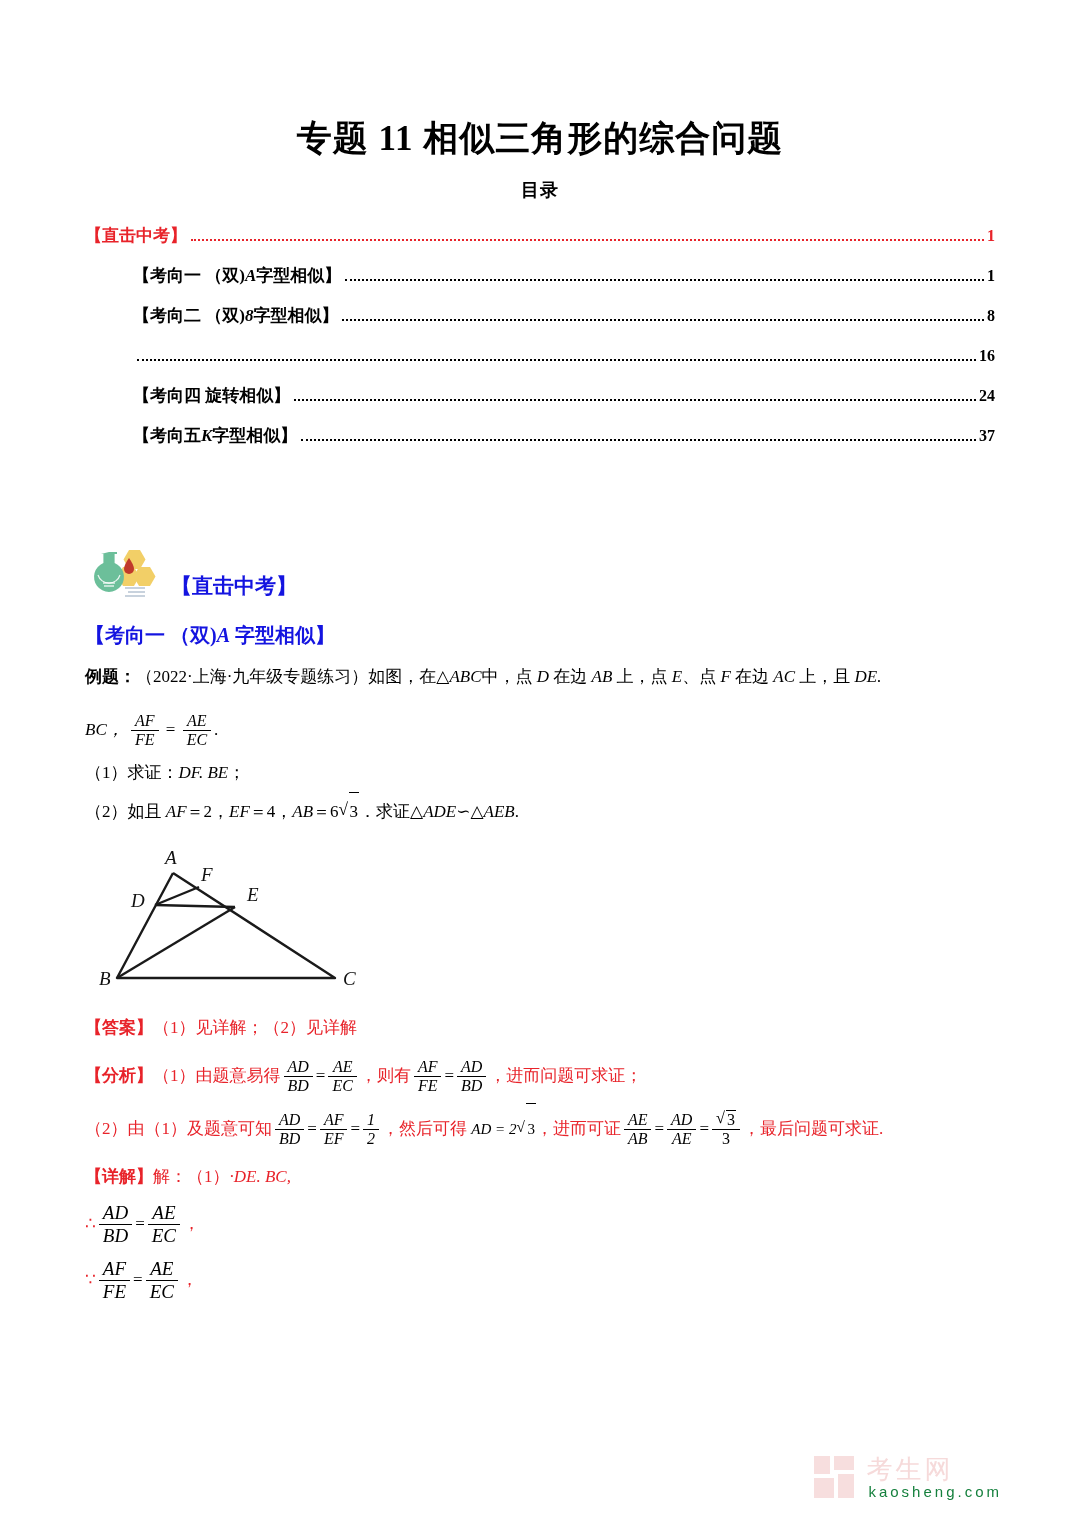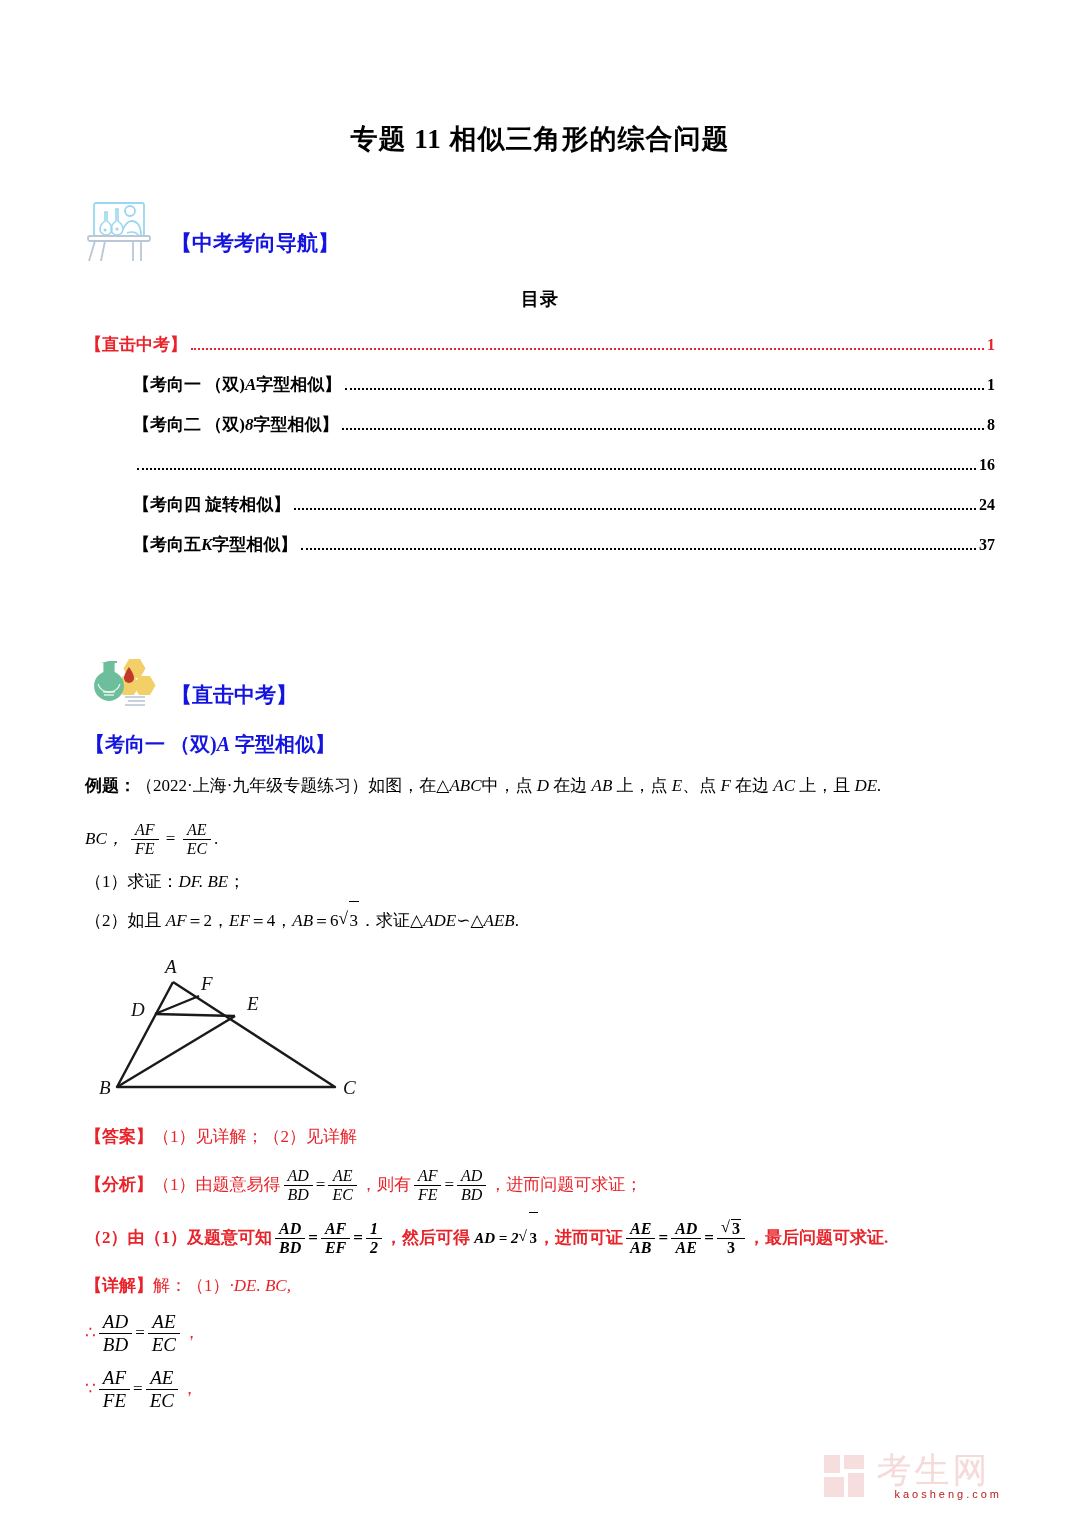--- a/index.html
+++ b/index.html
@@ -26,7 +26,7 @@
   
   .doc-title {
     text-align: center;
-    font-size: 27px;
+    font-size: 35px;
     font-weight: bold;
     letter-spacing: 1px;
     margin: 0;

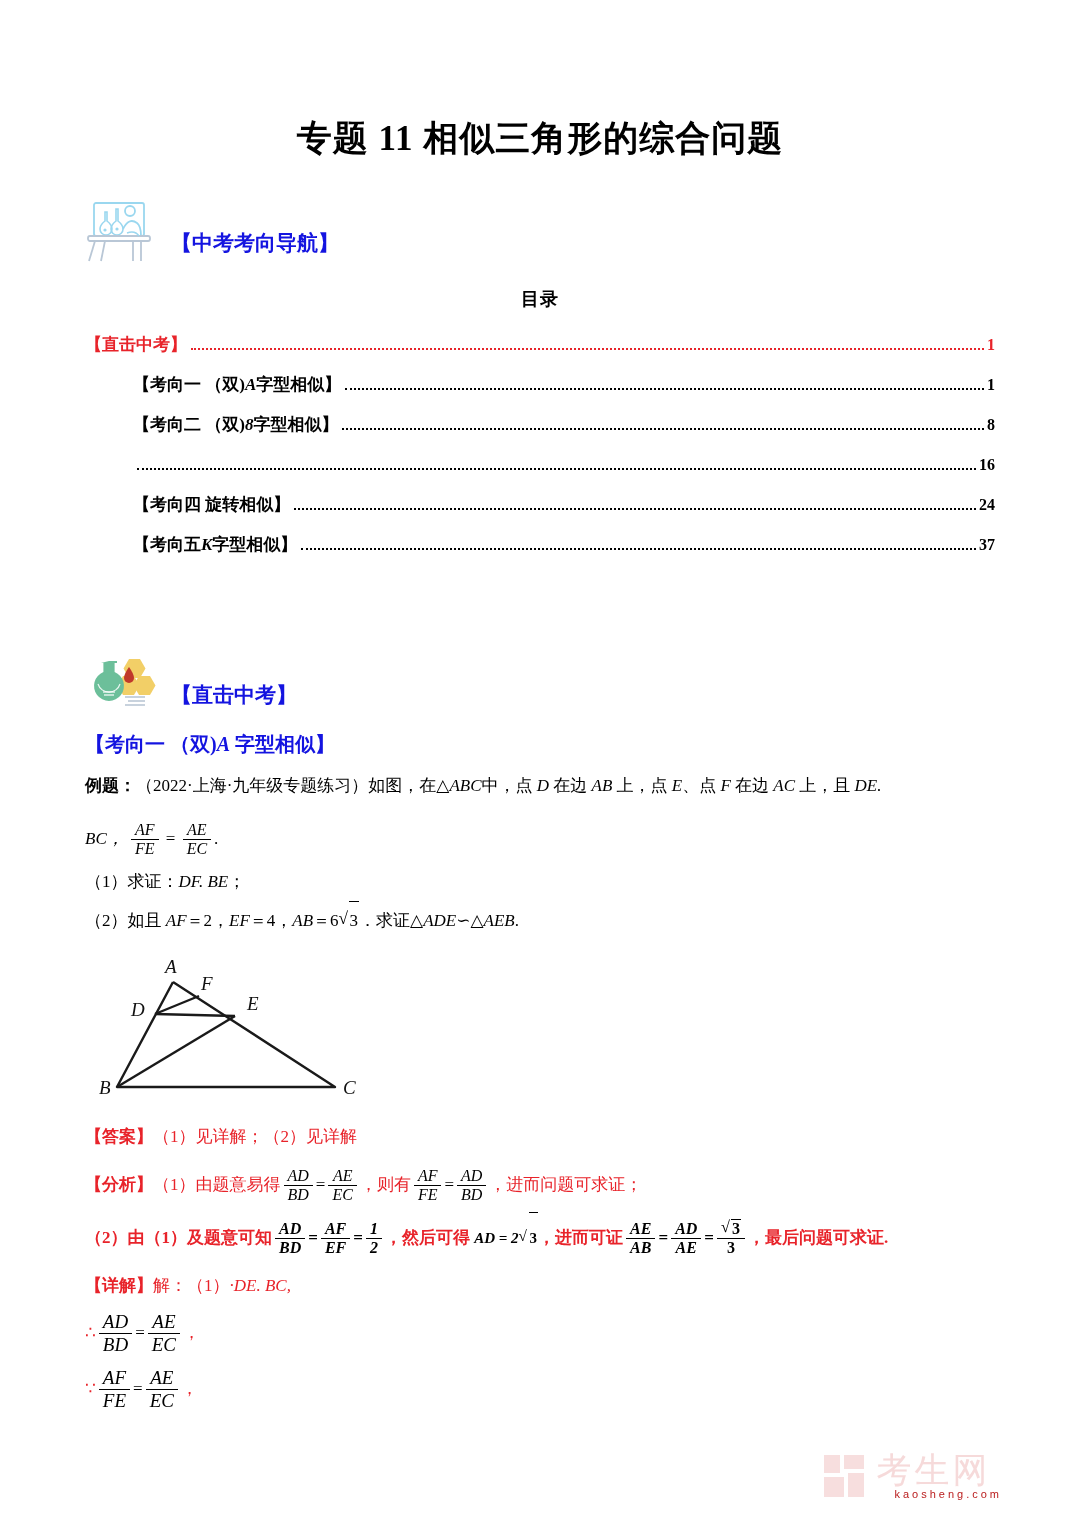--- a/index.html
+++ b/index.html
@@ -191,26 +191,6 @@
 
   <h1 class="doc-title">专题 11  相似三角形的综合问题</h1>
 
-  <div class="section-head" id="nav-head">
-    <div class="icon-box">
-      <svg width="74" height="66" viewBox="0 0 74 66" xmlns="http://www.w3.org/2000/svg">
-        <rect x="9" y="4" width="50" height="33" rx="2" fill="#ffffff" stroke="#9ad7ef" stroke-width="1.8"></rect>
-        <circle cx="45" cy="12" r="5" fill="none" stroke="#9ad7ef" stroke-width="1.8"></circle>
-        <path d="M38 30 q6 -12 14 -6 q4 3 4 13" fill="none" stroke="#9ad7ef" stroke-width="1.8"></path>
-        <path d="M20 13 l0 9 q-5 4 -5 8 a6 6 0 0 0 12 0 q0 -4 -5 -8 l0 -9 z" fill="none" stroke="#9ad7ef" stroke-width="1.6"></path>
-        <path d="M31 10 l0 12 q-5 4 -5 8 a6 6 0 0 0 12 0 q0 -4 -5 -8 l0 -12 z" fill="none" stroke="#9ad7ef" stroke-width="1.6"></path>
-        <circle cx="20" cy="31" r="1.6" fill="#9ad7ef"></circle>
-        <circle cx="32" cy="30" r="1.6" fill="#9ad7ef"></circle>
-        <rect x="3" y="37" width="62" height="5" rx="2" fill="none" stroke="#b9c7d6" stroke-width="1.8"></rect>
-        <line x1="10" y1="42" x2="4" y2="62" stroke="#b9c7d6" stroke-width="1.8"></line>
-        <line x1="20" y1="42" x2="16" y2="62" stroke="#b9c7d6" stroke-width="1.8"></line>
-        <line x1="48" y1="42" x2="48" y2="62" stroke="#b9c7d6" stroke-width="1.8"></line>
-        <line x1="56" y1="42" x2="56" y2="62" stroke="#b9c7d6" stroke-width="1.8"></line>
-        <path d="M42 34 q8 -3 12 3" fill="none" stroke="#9ad7ef" stroke-width="1.6"></path>
-      </svg>
-    </div>
-    <div class="sec-label">【中考考向导航】</div>
-  </div>
 
   <div class="toc-title">目录</div>
 

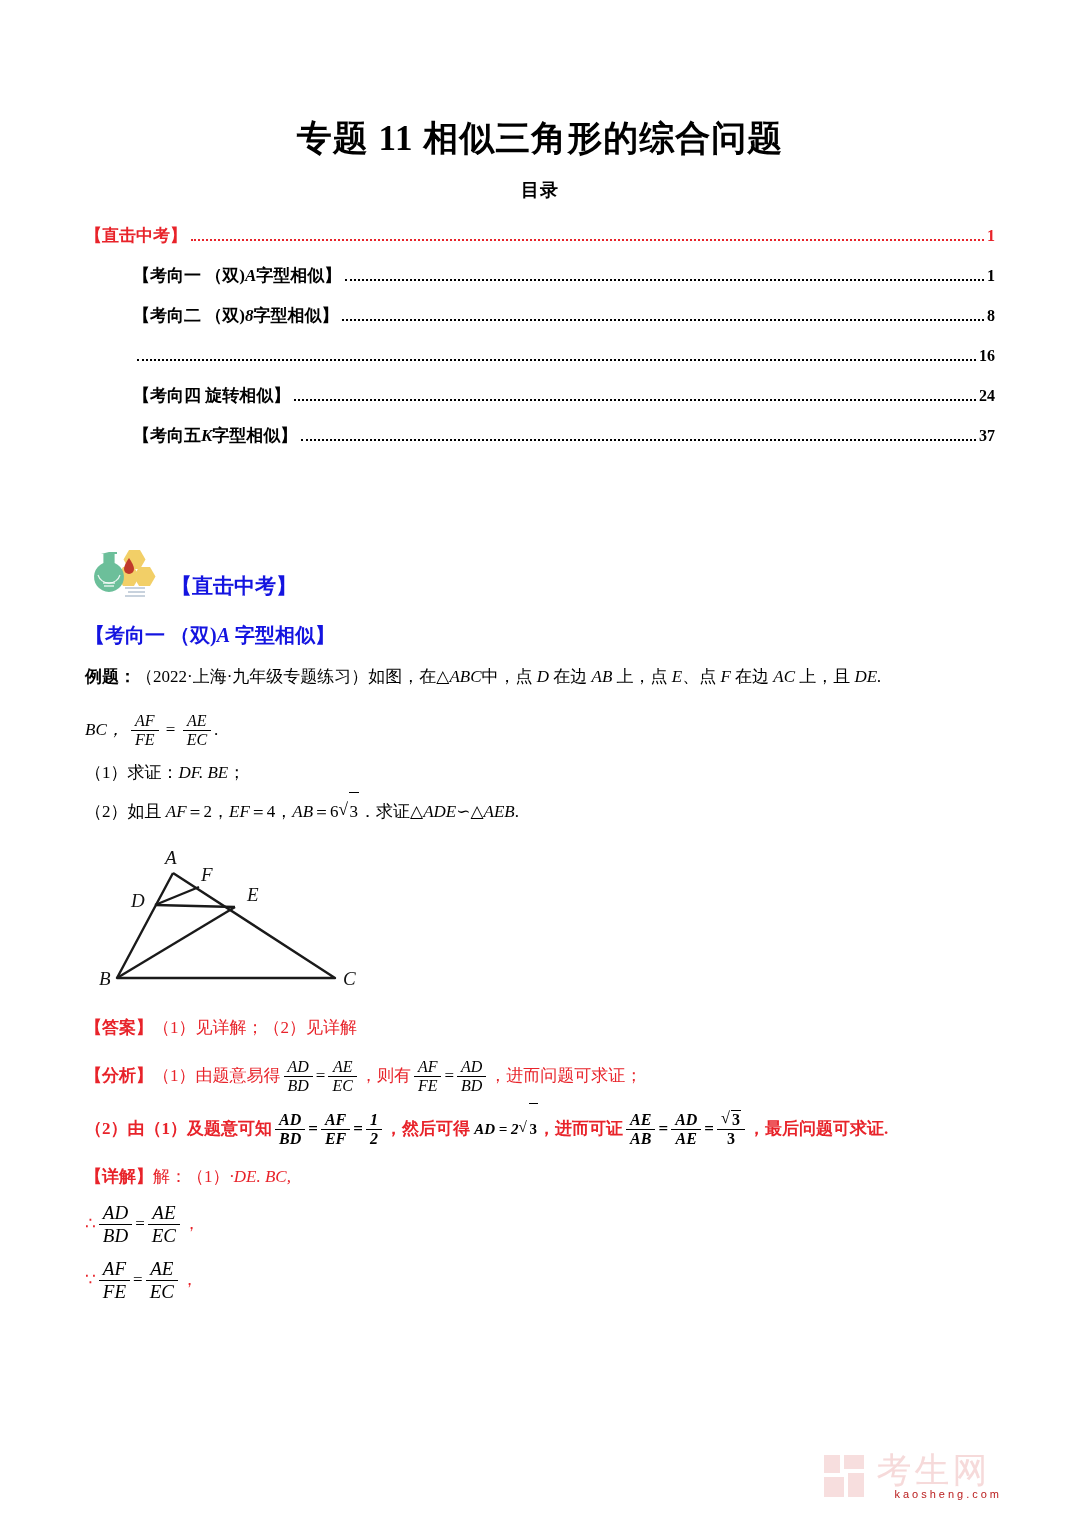--- a/index.html
+++ b/index.html
@@ -316,7 +316,7 @@
     <b>【分析】</b><span>（1）由题意易得</span><span class="frac blk"><span class="num">AD</span><span class="den">BD</span></span><span class="blk">=</span><span class="frac blk"><span class="num">AE</span><span class="den">EC</span></span><span>，则有</span><span class="frac blk"><span class="num">AF</span><span class="den">FE</span></span><span class="blk">=</span><span class="frac blk"><span class="num">AD</span><span class="den">BD</span></span><span>，进而问题可求证；</span>
   </div>
 
-  <div class="para red" style="line-height:50px;margin-top:2px;font-weight:bold;">
+  <div class="para red" style="line-height:50px;margin-top:2px;">
     <span>（2）由（1）及题意可知</span><span class="frac blk"><span class="num">AD</span><span class="den">BD</span></span><span class="blk">=</span><span class="frac blk"><span class="num">AF</span><span class="den">EF</span></span><span class="blk">=</span><span class="frac blk"><span class="num">1</span><span class="den">2</span></span><span>，然后可得 </span><span class="mi blk" style="font-size:15px;">AD = 2</span><span class="sqrt blk" style="font-size:15px;"><span>3</span></span><span>，进而可证</span><span class="frac blk"><span class="num">AE</span><span class="den">AB</span></span><span class="blk">=</span><span class="frac blk"><span class="num">AD</span><span class="den">AE</span></span><span class="blk">=</span><span class="frac blk"><span class="num"><span class="sqrt"><span>3</span></span></span><span class="den" style="font-style:normal;">3</span></span><span>，最后问题可求证.</span>
   </div>
 

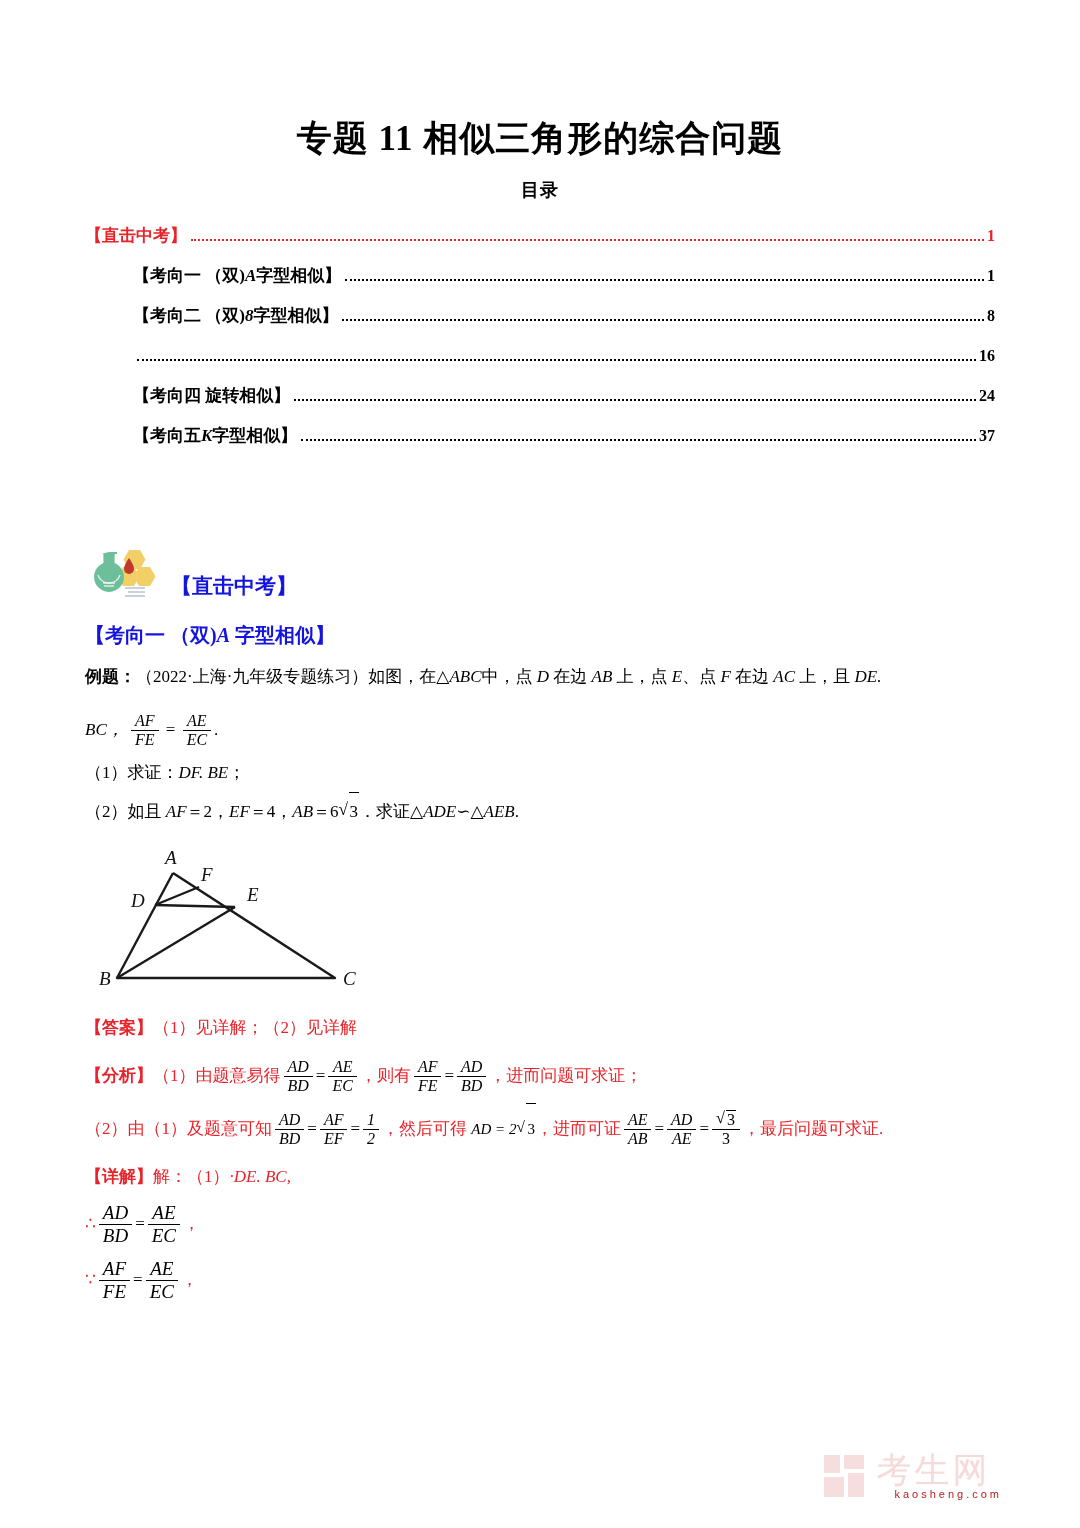--- a/index.html
+++ b/index.html
@@ -168,7 +168,7 @@
   .wm-logo { width: 44px; height: 46px; position: relative; }
   .wm-text { margin-left: 10px; line-height: 1; }
   .wm-cn {
-    font-size: 35px;
+    font-size: 26px;
     color: #f6dada;
     font-family: "Liberation Sans", sans-serif;
     letter-spacing: 3px;

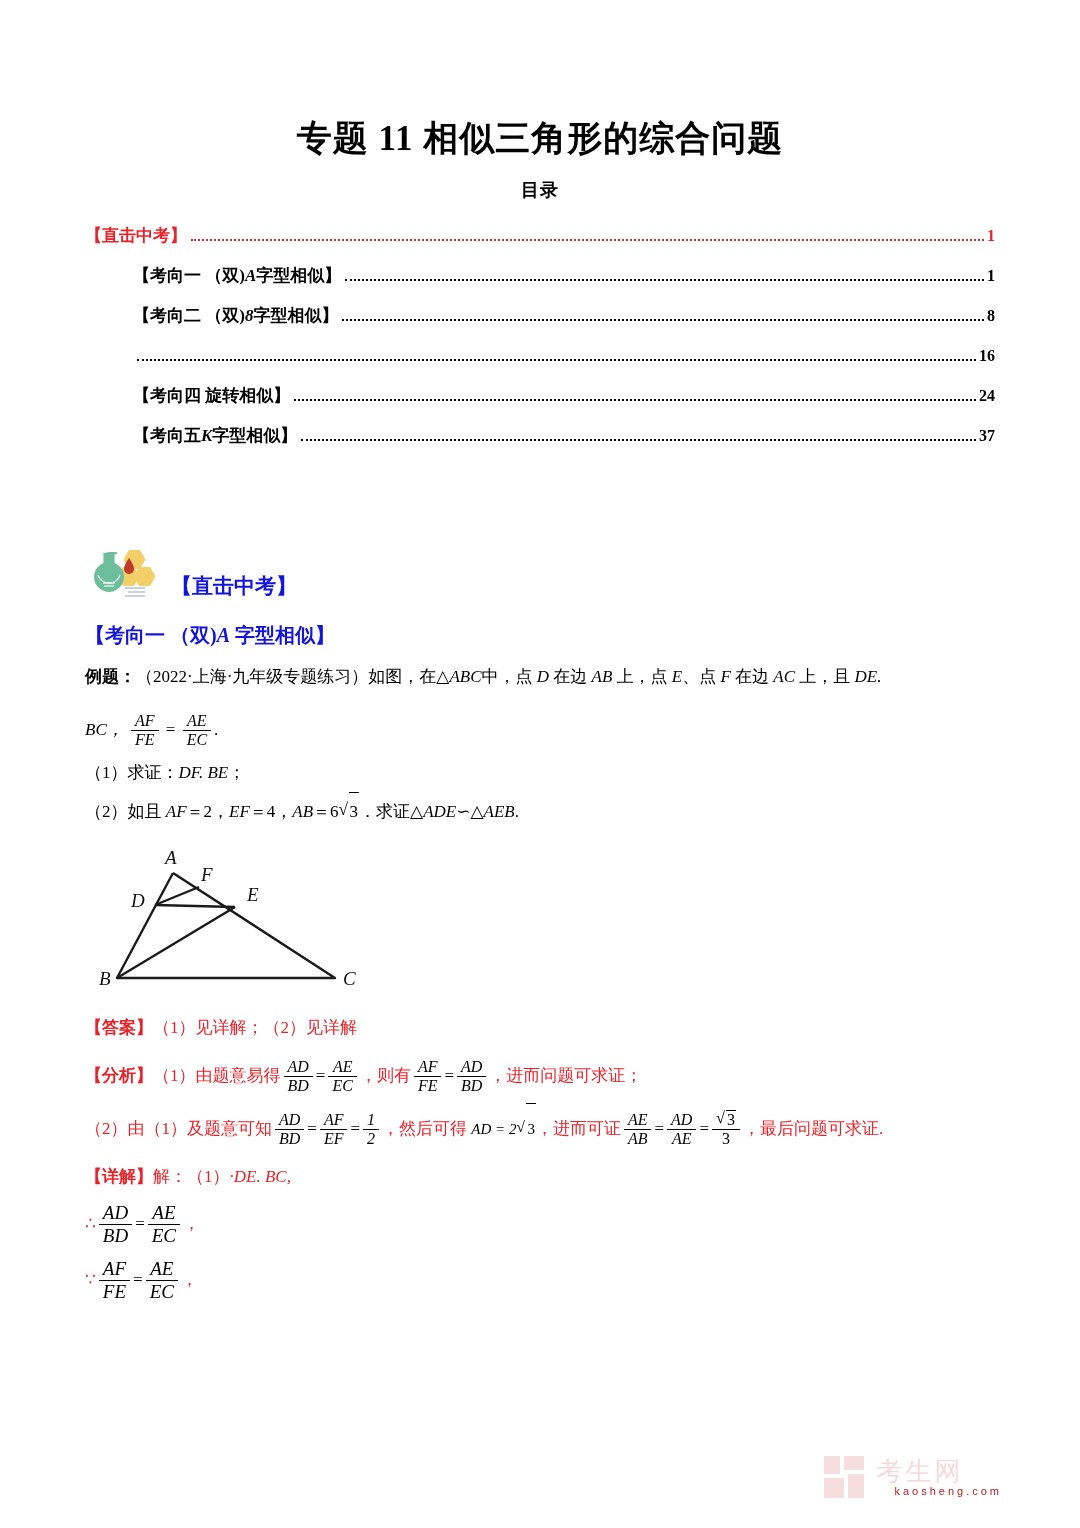--- a/index.html
+++ b/index.html
@@ -175,13 +175,13 @@
     display: block;
   }
   .wm-en {
-    font-size: 11px;
-    color: #b91c1c;
+    font-size: 15px;
+    color: #15803d;
     font-family: "Liberation Sans", sans-serif;
     letter-spacing: 3px;
     display: block;
     margin-top: 2px;
-    margin-left: 18px;
+    margin-left: 2px;
   }
 </style>
 </head>

